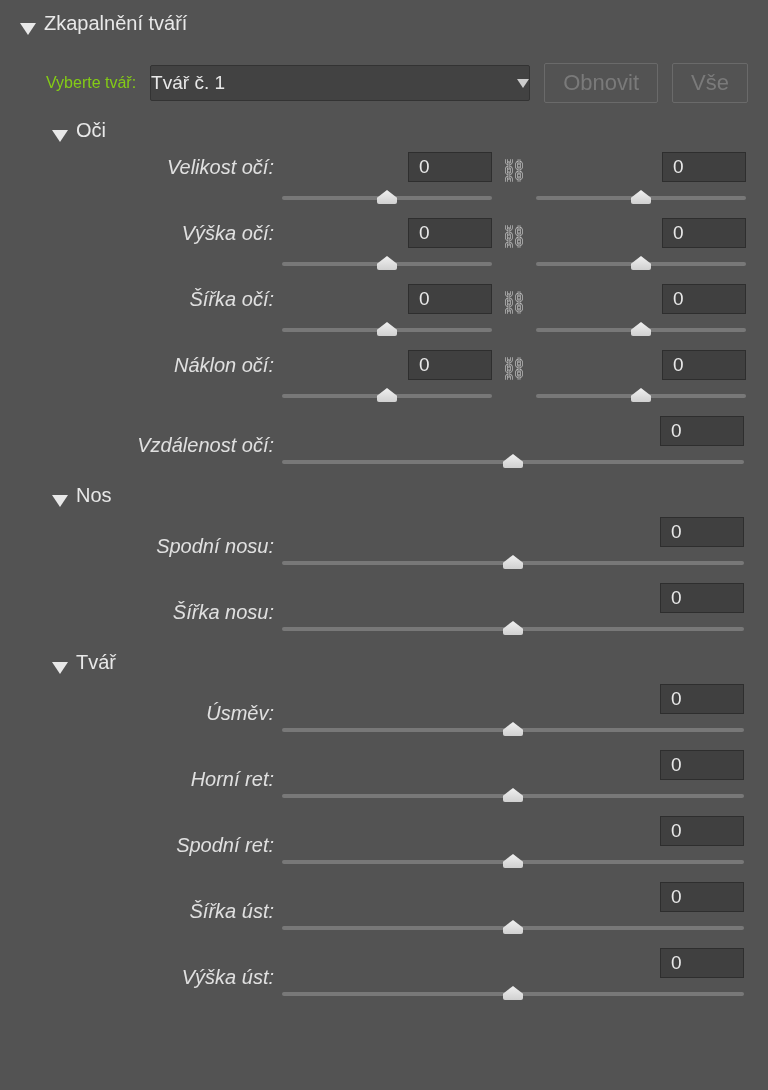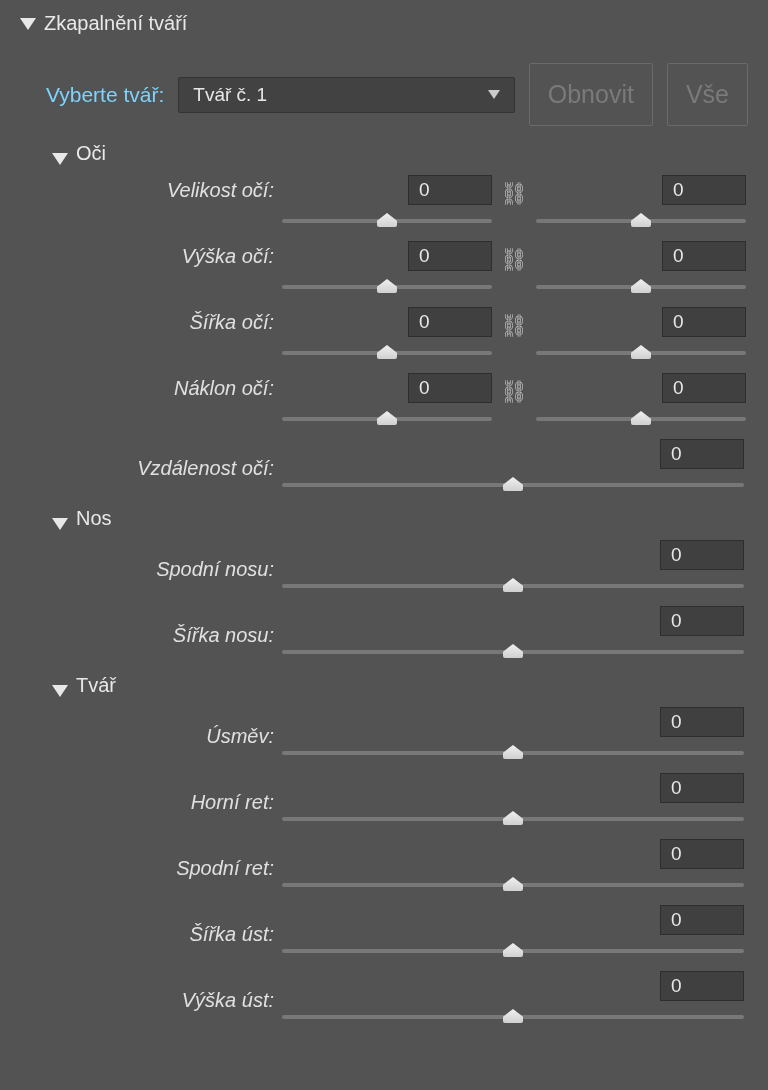--- a/index.html
+++ b/index.html
@@ -15,7 +15,7 @@
   }
   .section-header {
     display: flex;
-    align-items: center;
+    align-items: flex-end;
     gap: 8px;
     font-size: 20px;
     color: #e8e8e8;

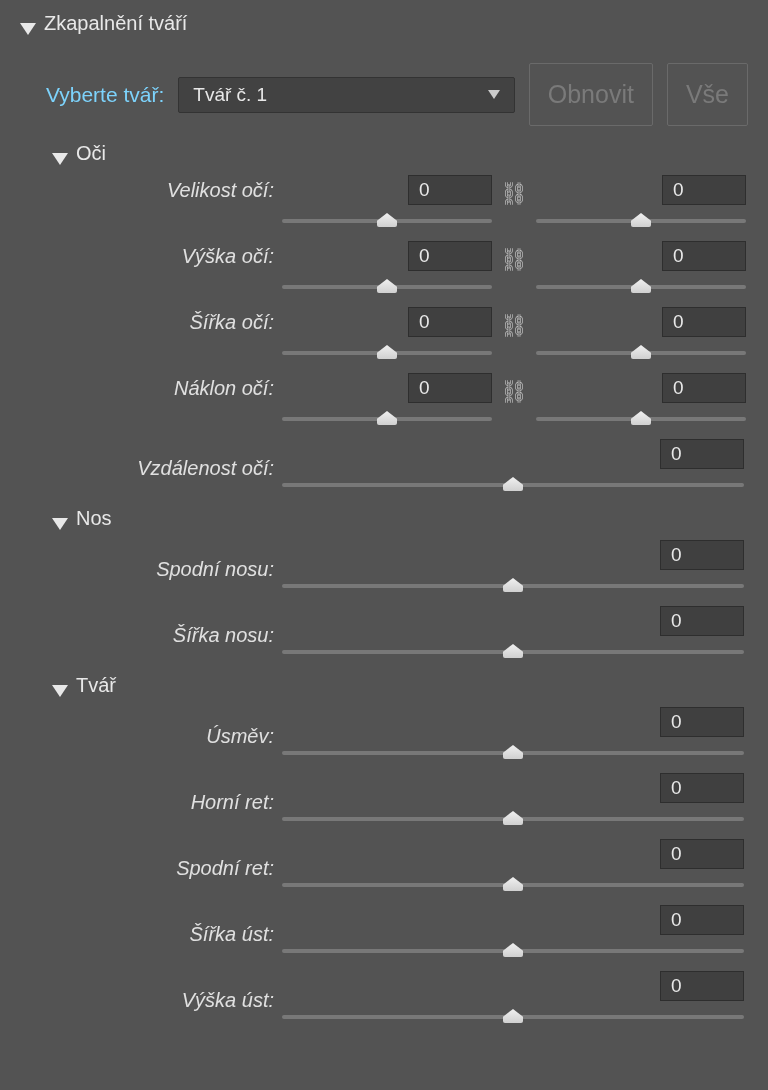--- a/index.html
+++ b/index.html
@@ -36,8 +36,8 @@
     margin: 14px 0 16px 26px;
   }
   .face-select-label {
-    font-size: 21px;
-    color: #7dd3fc;
+    font-size: 16px;
+    color: #84cc16;
   }
   .select {
     flex: 1;

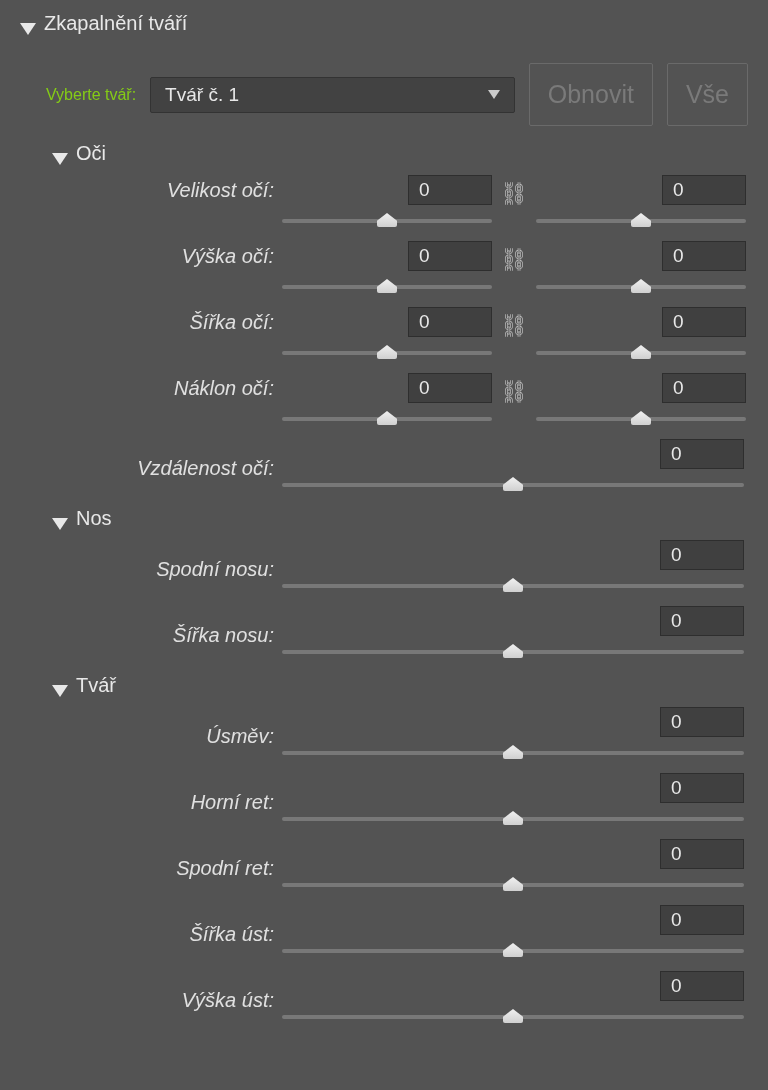--- a/index.html
+++ b/index.html
@@ -45,7 +45,7 @@
     border: 1px solid #333;
     color: #e8e8e8;
     font-size: 19px;
-    padding: 6px 14px;
+    padding: 6px 0;
     display: flex;
     align-items: center;
     justify-content: space-between;

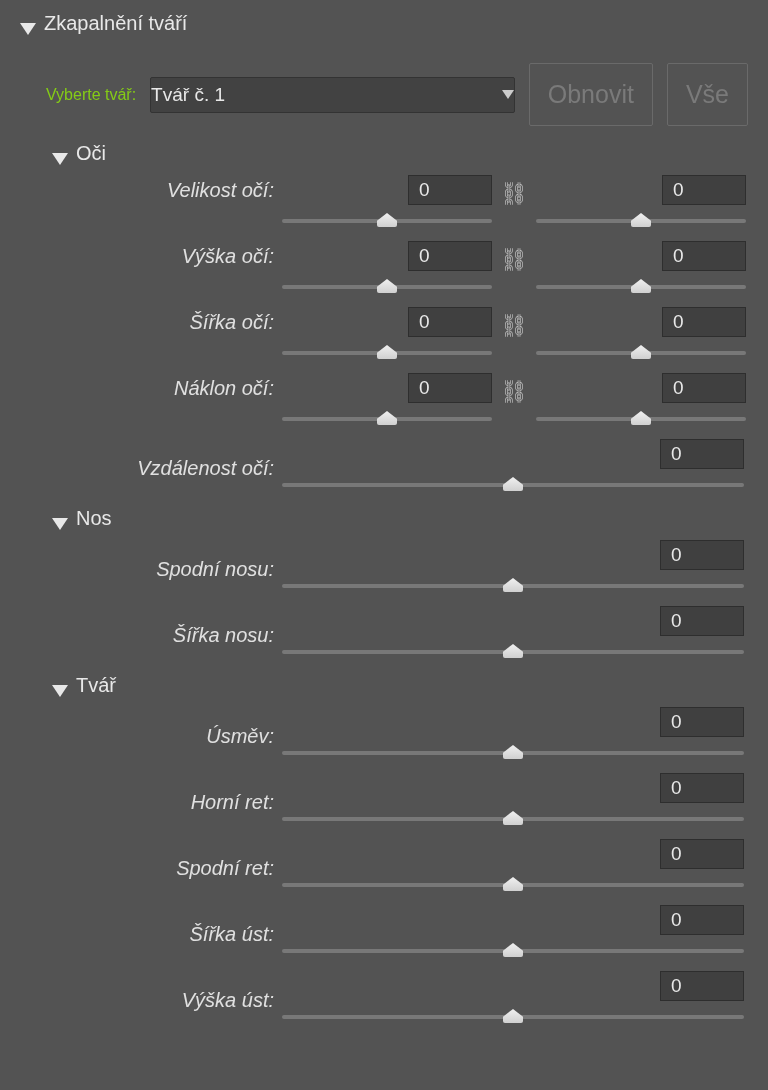--- a/index.html
+++ b/index.html
@@ -61,8 +61,8 @@
     background: #535353;
     border: 1px solid #6a6a6a;
     color: #7a7a7a;
-    font-size: 25px;
-    padding: 16px 18px;
+    font-size: 22px;
+    padding: 6px 18px;
     border-radius: 2px;
   }
   .sub-section {

